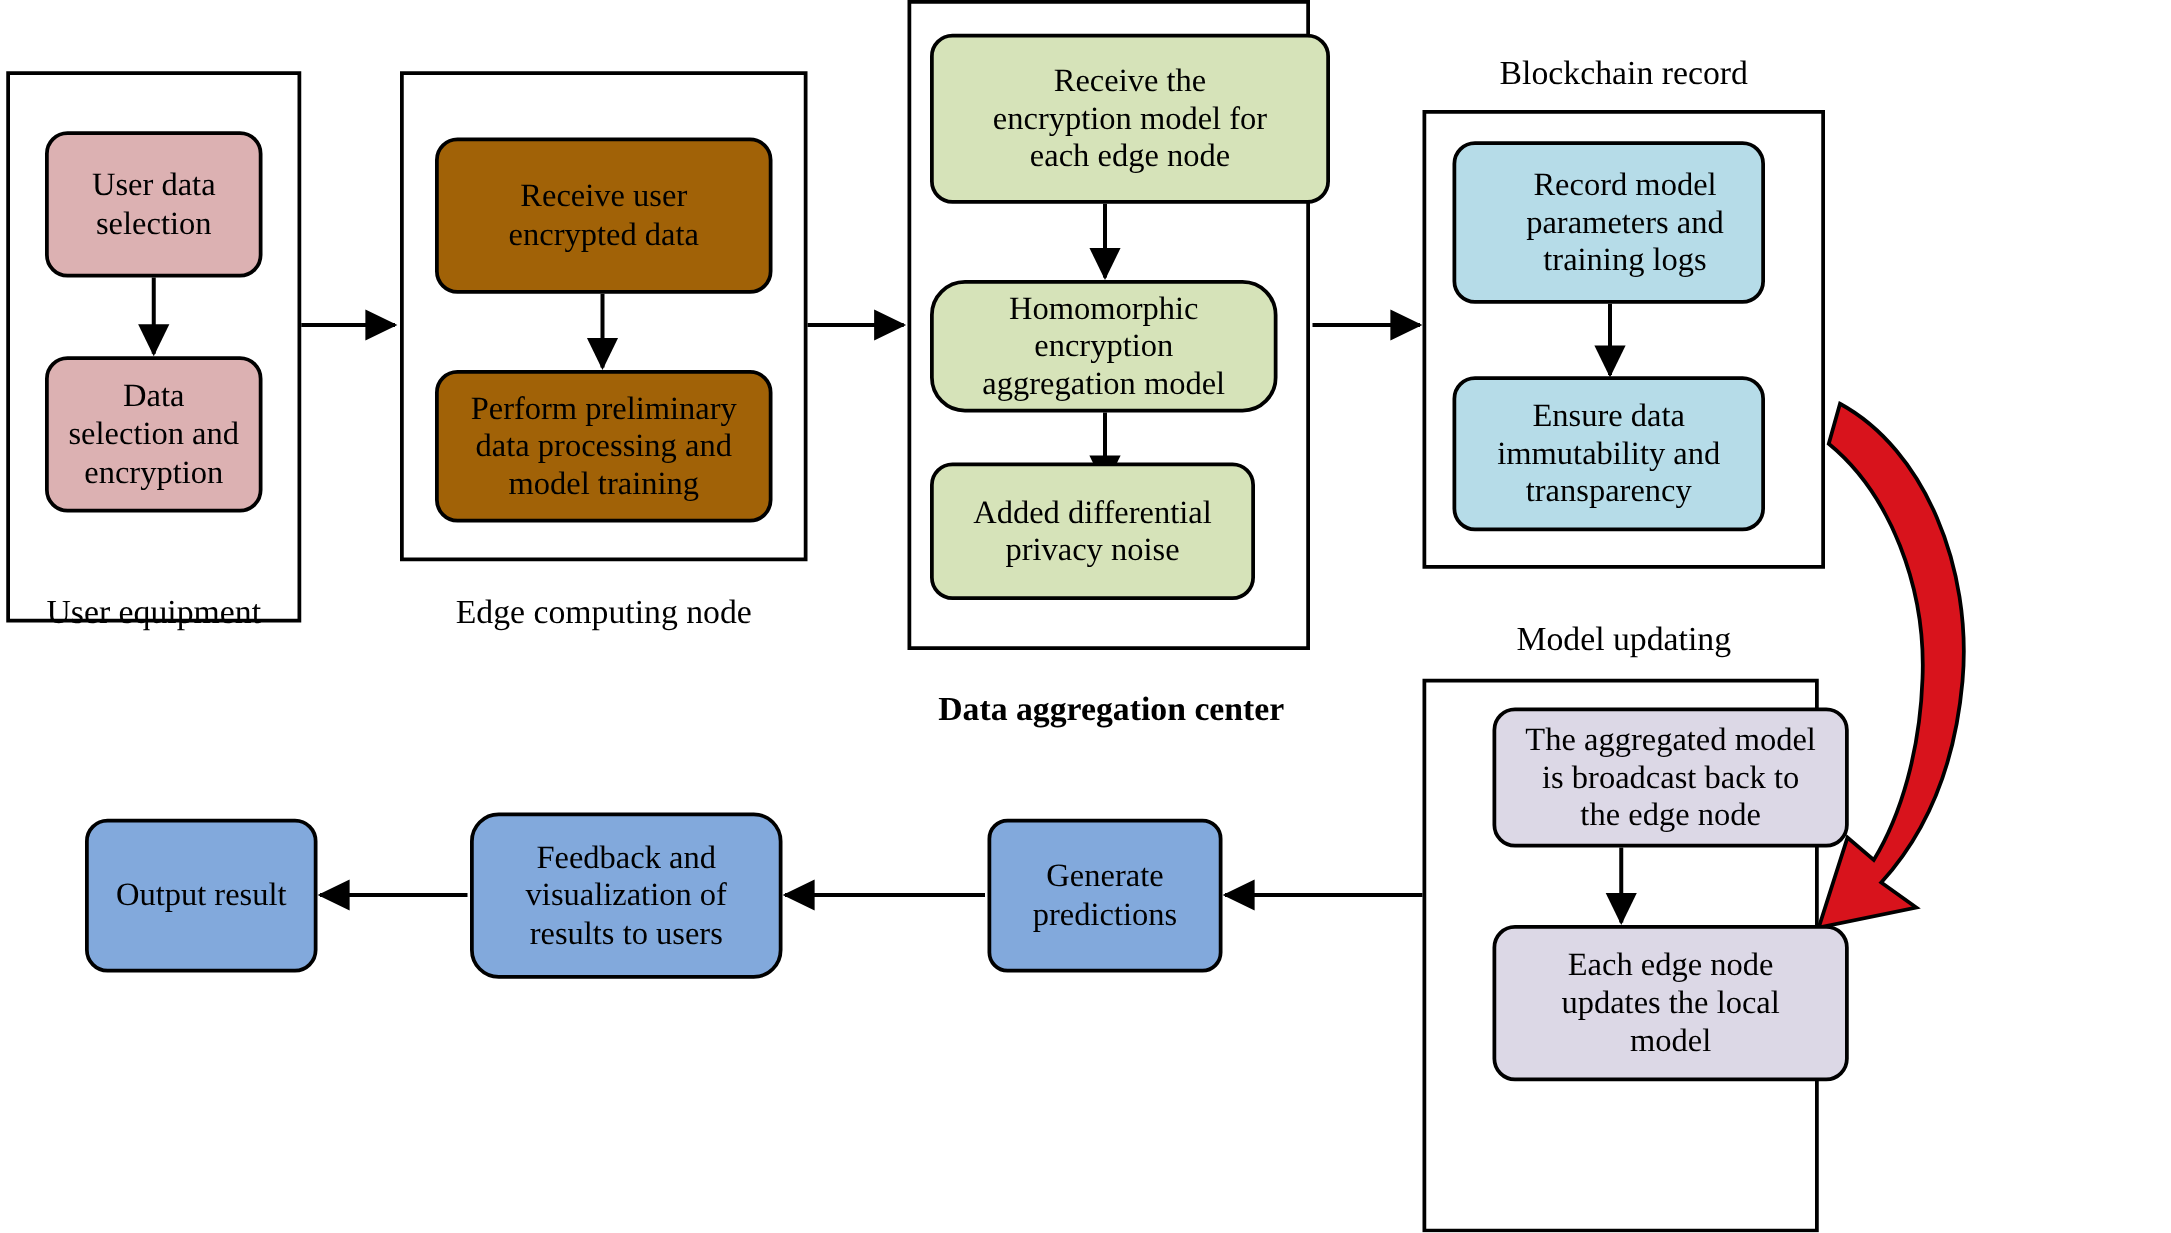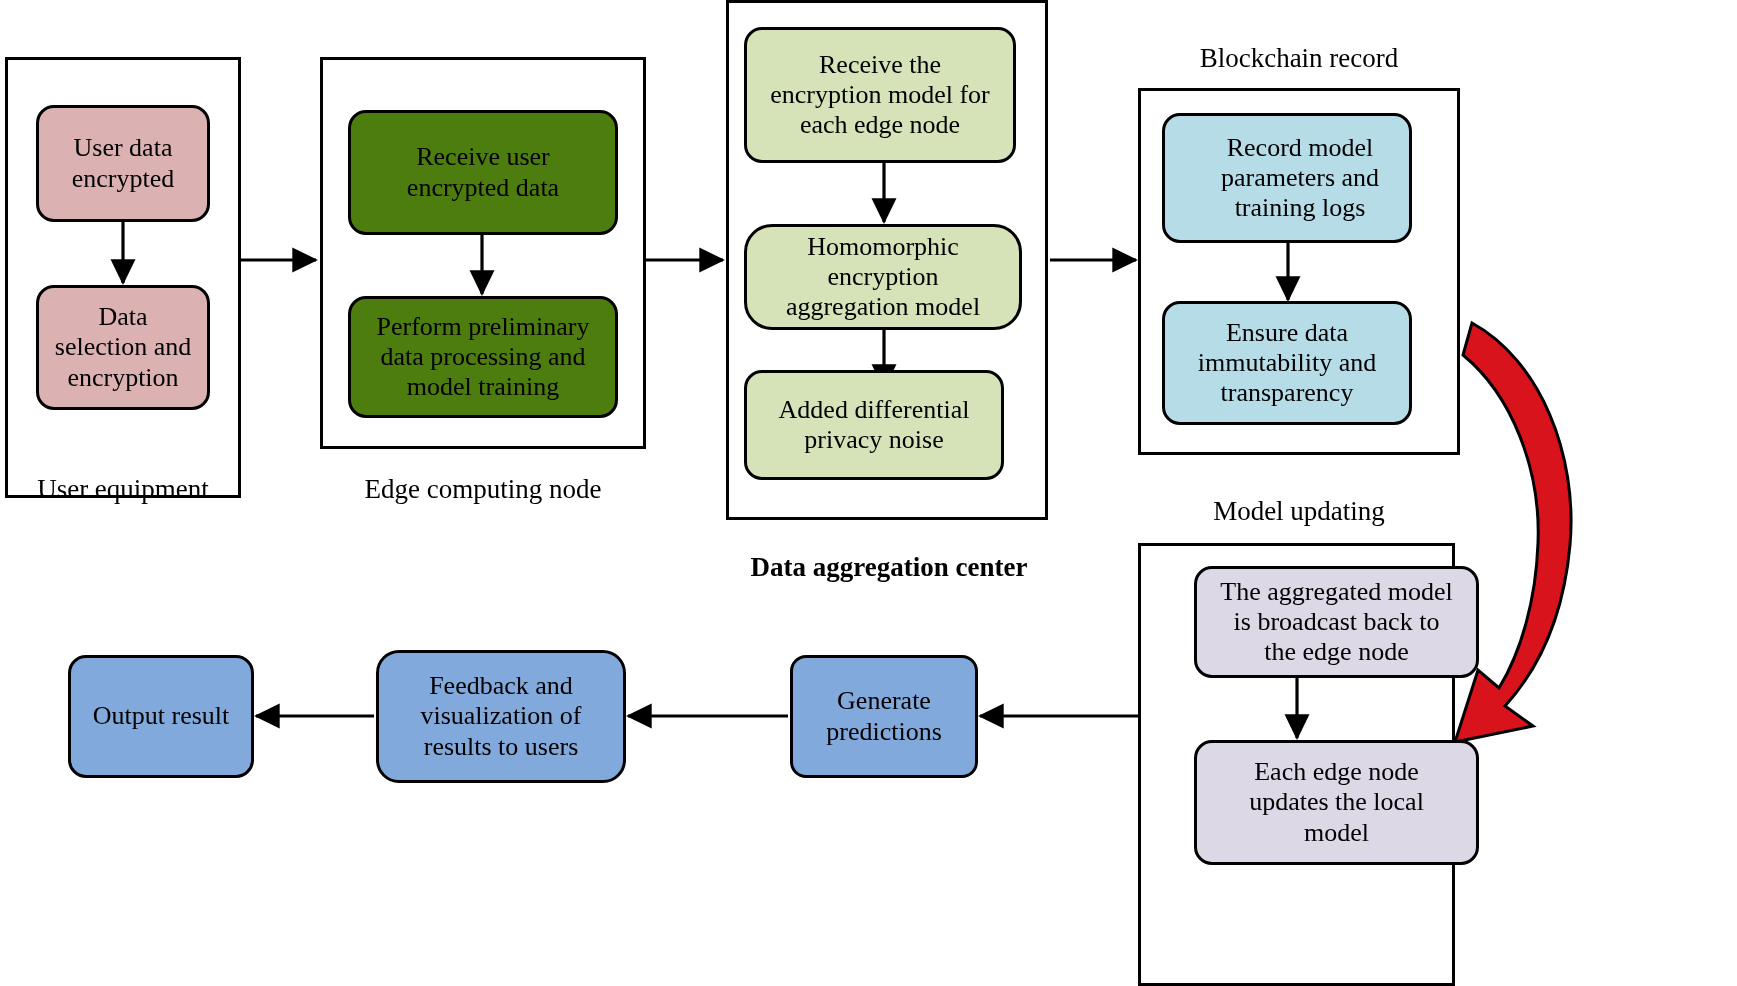--- a/index.html
+++ b/index.html
@@ -119,7 +119,7 @@
   <div class="caption" style="left:320px;top:475px;width:326px;">Edge computing node</div>
 
   <div class="group" style="left:726px;top:0px;width:322px;height:520px;"></div>
-  <div class="node green" style="left:744px;top:27px;width:272px;height:136px;">Receive the
+  <div class="node green" style="left:744px;top:27px;width:320px;height:136px;">Receive the
 encryption model for
 each edge node</div>
   <div class="node green" style="left:744px;top:224px;width:278px;height:106px;border-radius:28px;">Homomorphic

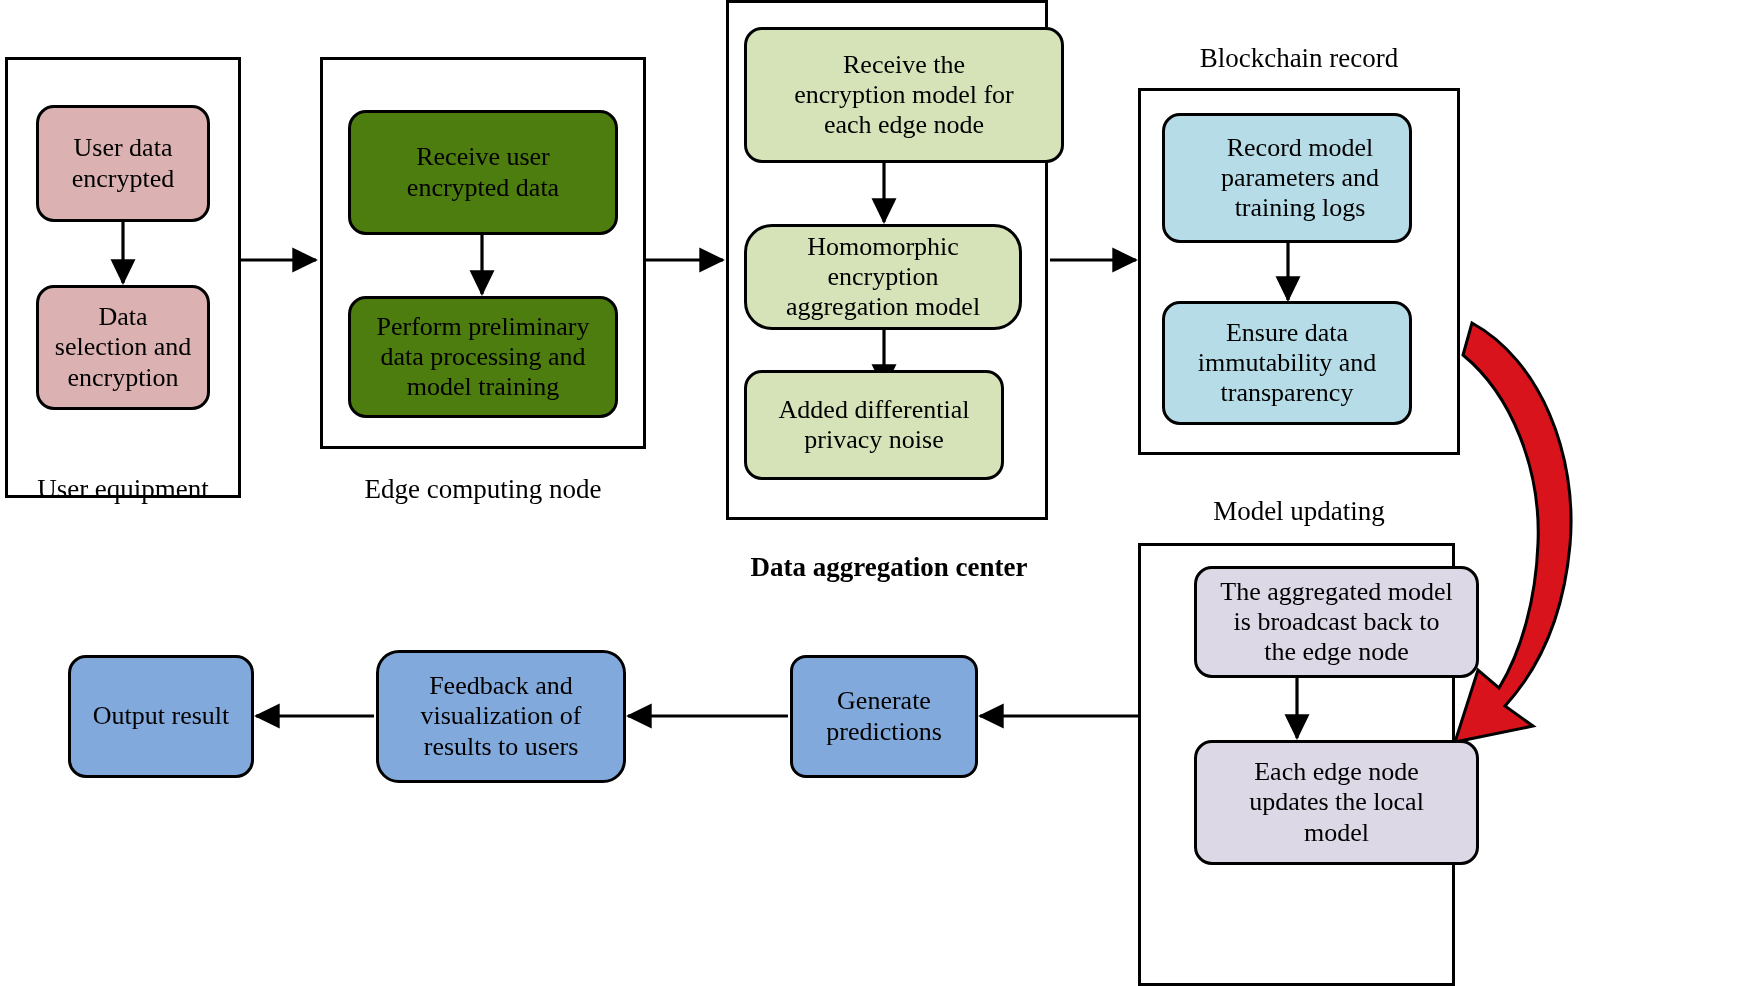--- a/index.html
+++ b/index.html
@@ -104,7 +104,7 @@
 
   <div class="group" style="left:5px;top:57px;width:236px;height:441px;"></div>
   <div class="node pink" style="left:36px;top:105px;width:174px;height:117px;">User data
-encrypted</div>
+selection</div>
   <div class="node pink" style="left:36px;top:285px;width:174px;height:125px;">Data
 selection and
 encryption</div>

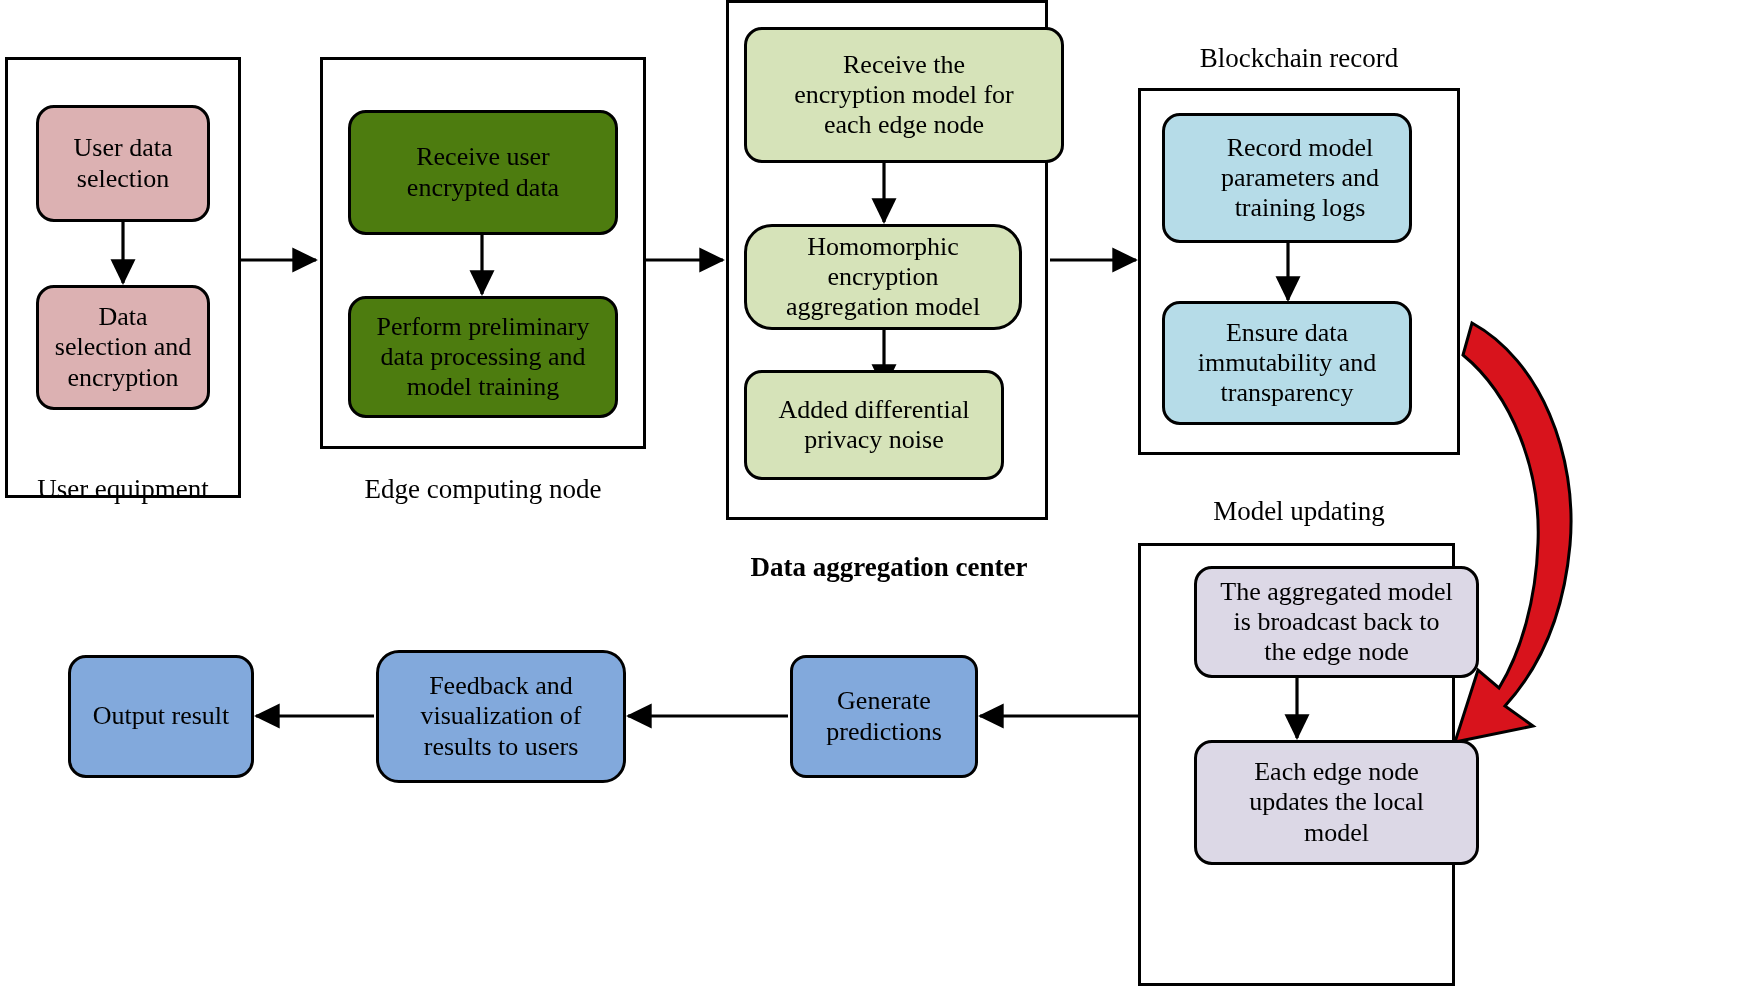--- a/index.html
+++ b/index.html
@@ -40,7 +40,7 @@
     white-space:pre-line;
   }
   .pink   { background:#dcb1b2; }
-  .orange { background:#4d7c0f; }
+  .orange { background:#a16207; }
   .green  { background:#d6e3b9; }
   .cyan   { background:#b6dce8; }
   .lav    { background:#dcd8e6;margin-left:39px; }

